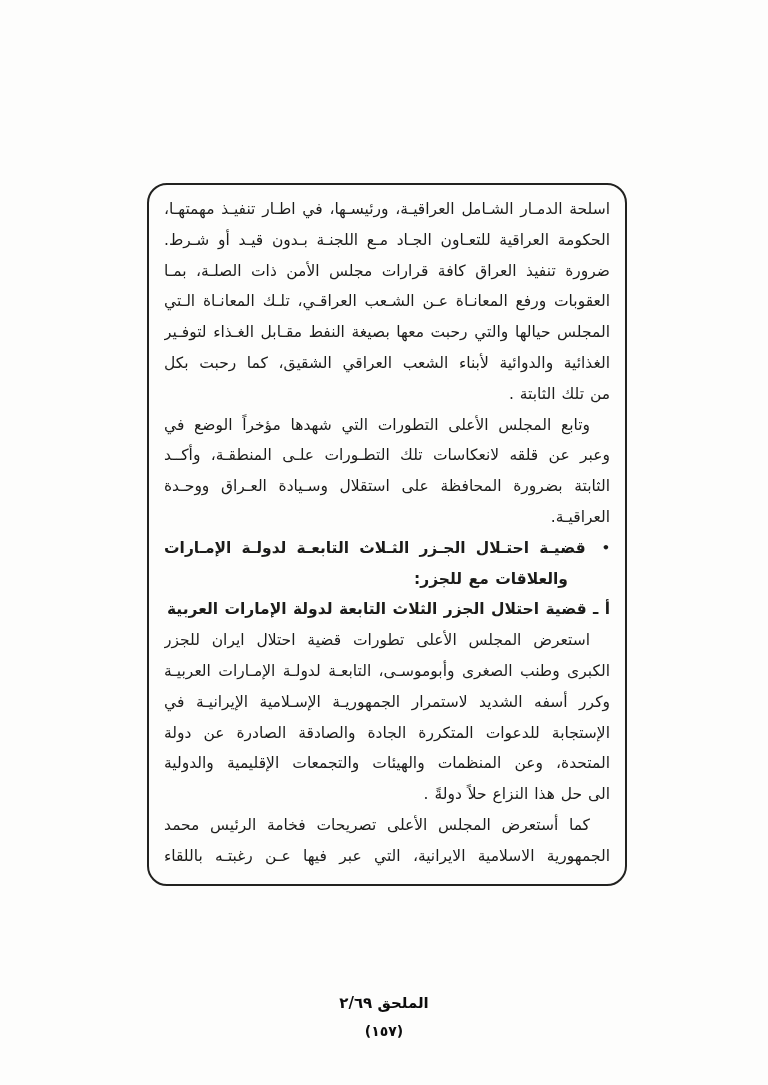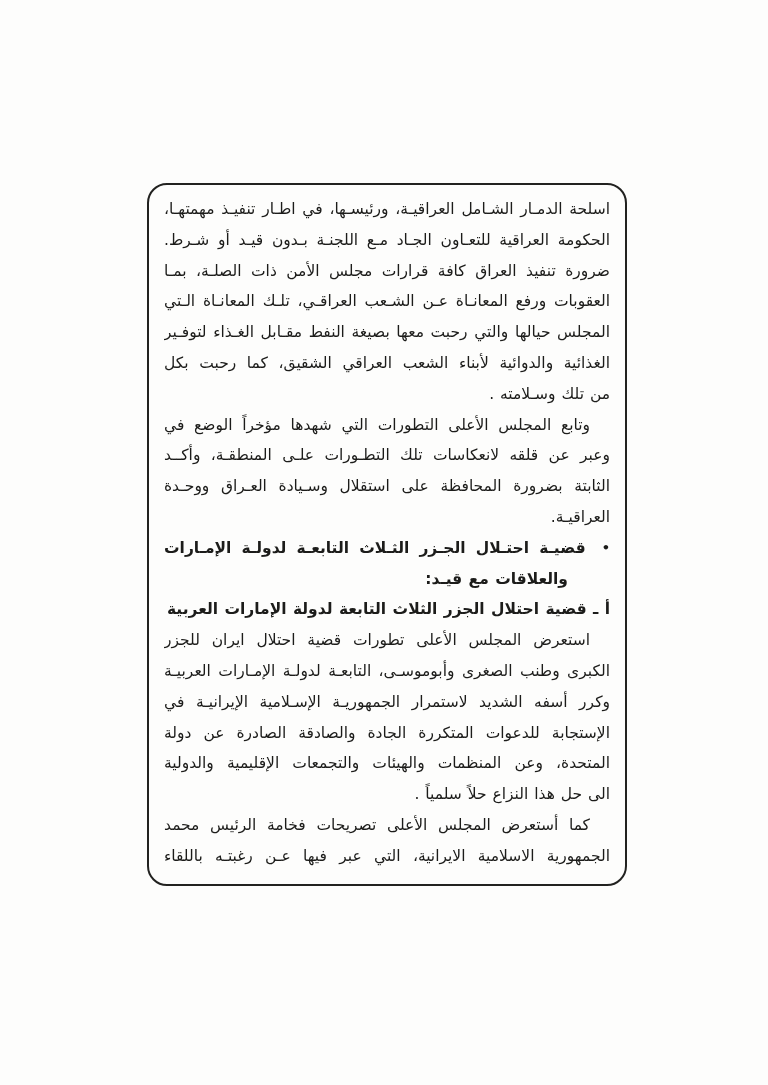--- a/index.html
+++ b/index.html
@@ -95,7 +95,7 @@
         <div class="line body">العقوبات ورفع المعانـاة عـن الشـعب العراقـي، تلـك المعانـاة الـتي تتعـاطف دول</div>
         <div class="line body">المجلس حيالها والتي رحبت معها بصيغة النفط مقـابل الغـذاء لتوفـير الاحتياجـات</div>
         <div class="line body">الغذائية والدوائية لأبناء الشعب العراقي الشقيق، كما رحبت بكل مبادرة تخفـف</div>
-        <div class="line body last">من تلك وسـلامته .</div>
+        <div class="line body last">من تلك الثابتة .</div>
         <div class="line body indent">وتابع المجلس الأعلى التطورات التي شهدها مؤخراً الوضع في شمال العــراق،</div>
         <div class="line body">وعبر عن قلقه لانعكاسات تلك التطـورات علـى المنطقـة، وأكــد مجـدداً مواقفـه</div>
         <div class="line body">الثابتة بضرورة المحافظة على استقلال وسـيادة العـراق ووحـدة أراضيـه وسـلامته</div>

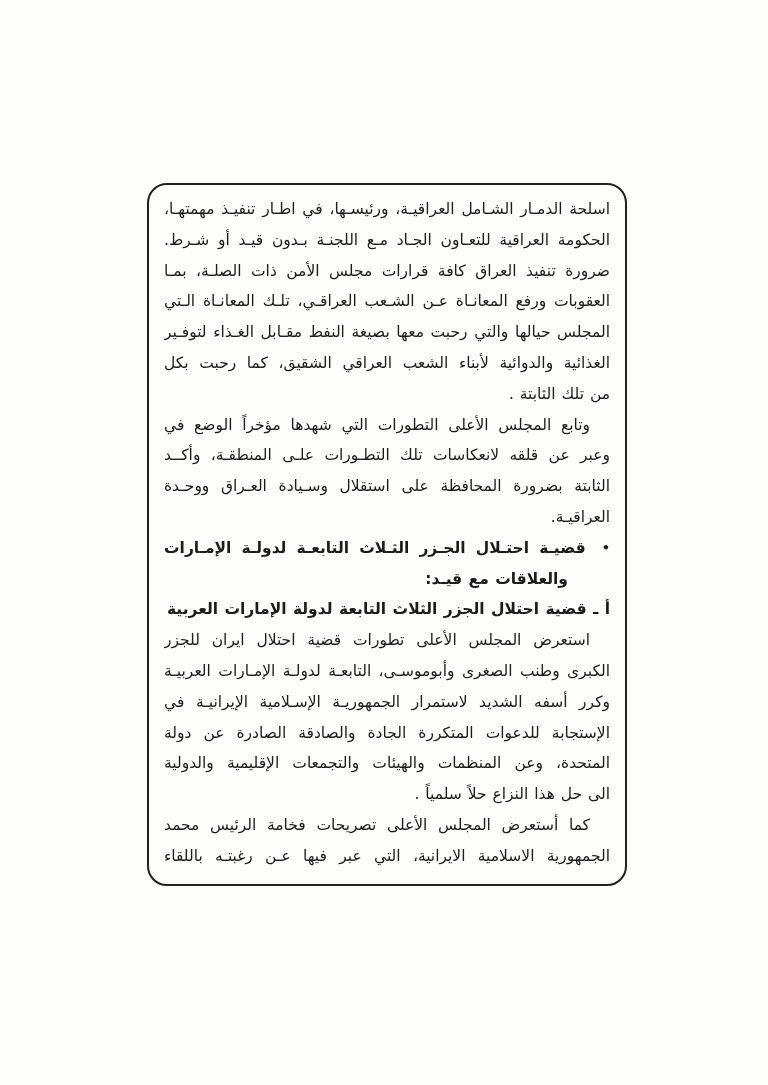--- a/index.html
+++ b/index.html
@@ -101,7 +101,7 @@
         <div class="line body">الثابتة بضرورة المحافظة على استقلال وسـيادة العـراق ووحـدة أراضيـه وسـلامته</div>
         <div class="line body last">العراقيـة.</div>
         <div class="line heading"><span class="bullet">•</span> قضيـة احتـلال الجـزر الثـلاث التابعـة لدولـة الإمـارات العربيــة المتحــدة</div>
-        <div class="line heading last cont">والعلاقات مع قيـد:</div>
+        <div class="line heading last cont">والعلاقات مع للجزر:</div>
         <div class="line heading last">أ ـ قضية احتلال الجزر الثلاث التابعة لدولة الإمارات العربية المتحدة :</div>
         <div class="line body indent">استعرض المجلس الأعلى تطورات قضية احتلال ايران للجزر الثلاث، طنــب</div>
         <div class="line body">الكبرى وطنب الصغرى وأبوموسـى، التابعـة لدولـة الإمـارات العربيـة المتحـدة،</div>

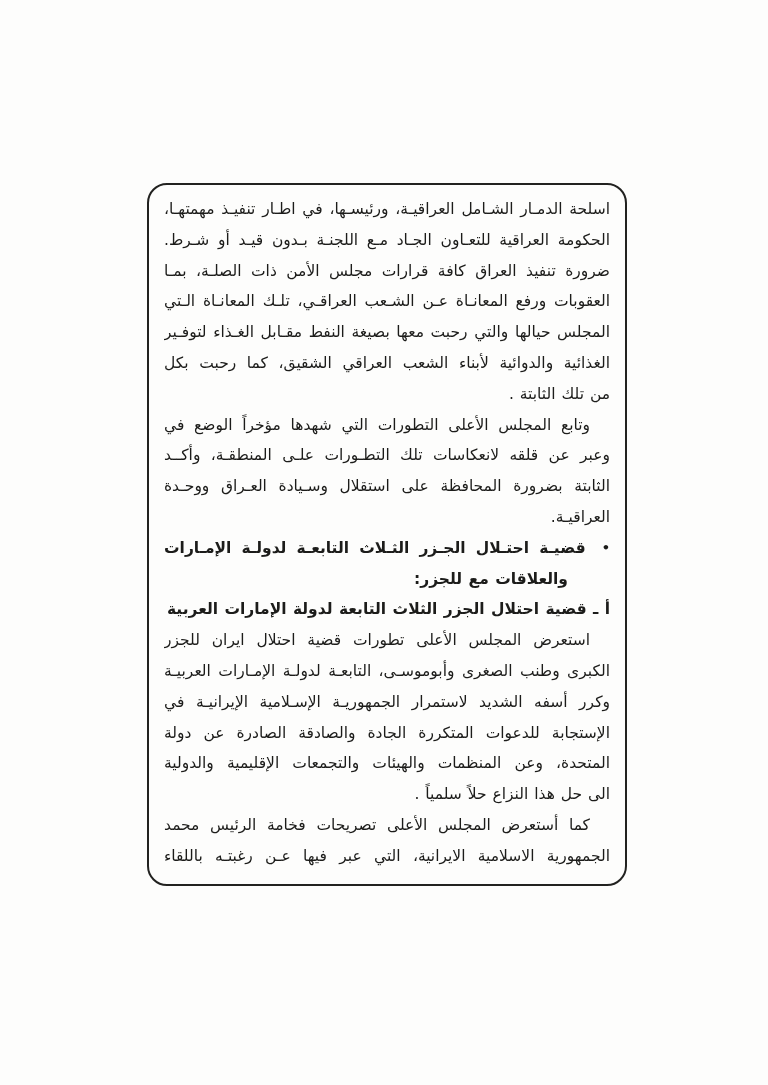--- a/index.html
+++ b/index.html
@@ -108,7 +108,7 @@
         <div class="line body">وكرر أسفه الشديد لاستمرار الجمهوريـة الإسـلامية الإيرانيـة في الامتنـاع عـن</div>
         <div class="line body">الإستجابة للدعوات المتكررة الجادة والصادقة الصادرة عن دولة الإمارات العربية</div>
         <div class="line body">المتحدة، وعن المنظمات والهيئات والتجمعات الإقليمية والدولية الأخرى، الداعية</div>
-        <div class="line body last">الى حل هذا النزاع حلاً سلمياً .</div>
+        <div class="line body last">الى حل هذا النزاع حلاً دولةً .</div>
         <div class="line body indent">كما أستعرض المجلس الأعلى تصريحات فخامة الرئيس محمد خاتمي، رئيــس</div>
         <div class="line body">الجمهورية الاسلامية الايرانية، التي عبر فيها عـن رغبتـه باللقاء بصـاحب السـمو</div>
       </div>

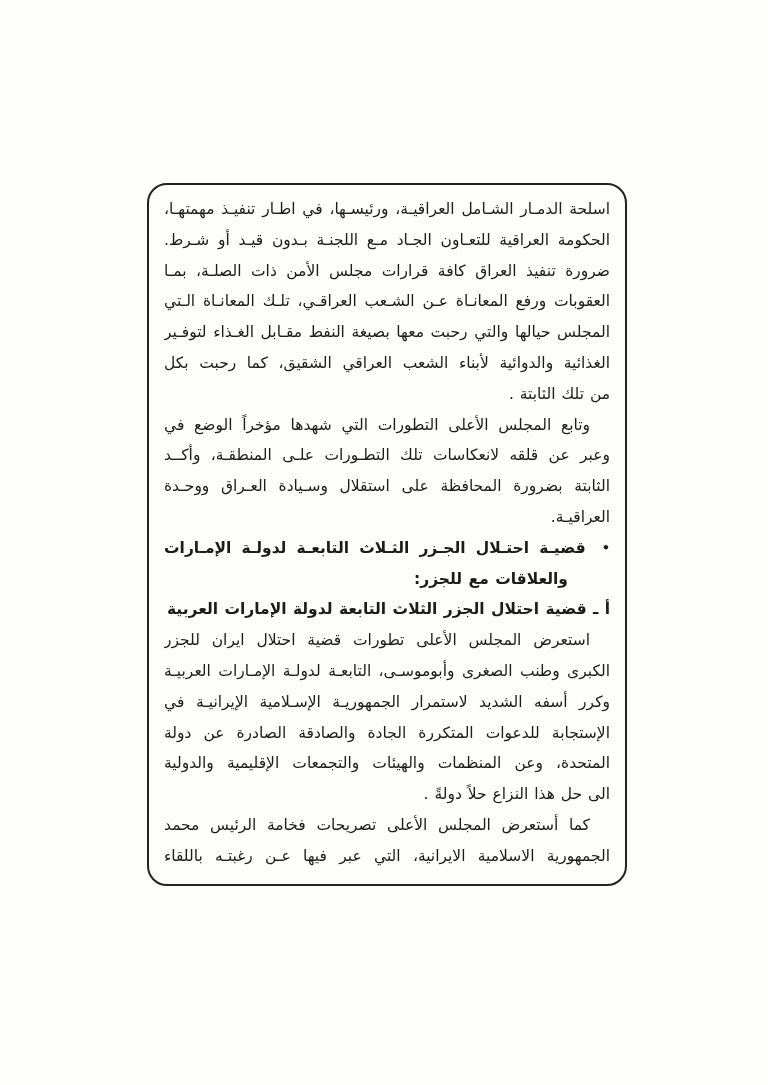--- a/index.html
+++ b/index.html
@@ -114,6 +114,10 @@
       </div>
   </div>
 
+  <div class="footer">
+    <div class="footer-appendix">الملحق ٢/٦٩</div>
+    <div class="footer-pagenum">(١٥٧)</div>
+  </div>
 
 </div>
 

